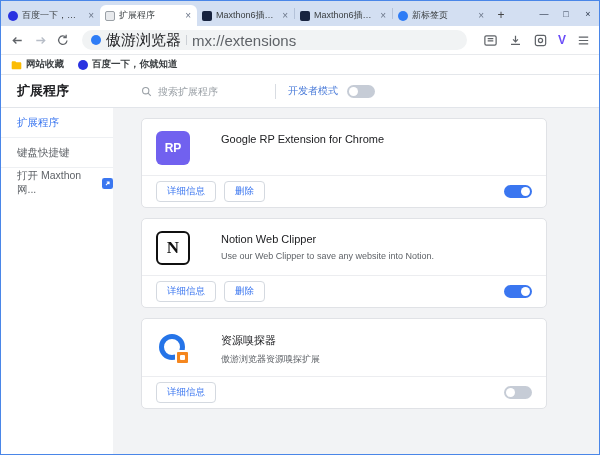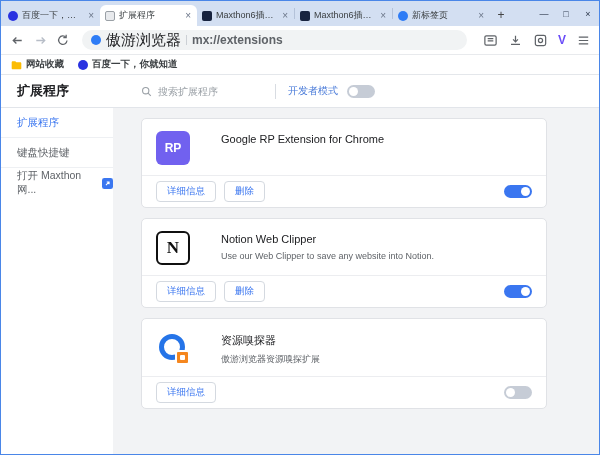--- a/index.html
+++ b/index.html
@@ -30,7 +30,7 @@
   .addr-favicon { width:10px; height:10px; border-radius:50%; background:#2e7cf6; flex-shrink:0; }
   .site-name { font-size:15px; color:#202124; white-space:nowrap; }
   .addr-sep { width:1px; height:10px; background:#ccd0d5; }
-  .url { font-size:12px; color:#5f6368; white-space:nowrap;font-weight:bold; }
+  .url { font-size:15px; color:#5f6368; white-space:nowrap; }
   .toolbar-right { margin-left:auto; display:flex; align-items:center; gap:9px; }
   .v-logo { font-size:12px; font-weight:bold; color:#6b4df8; cursor:pointer; }
 

